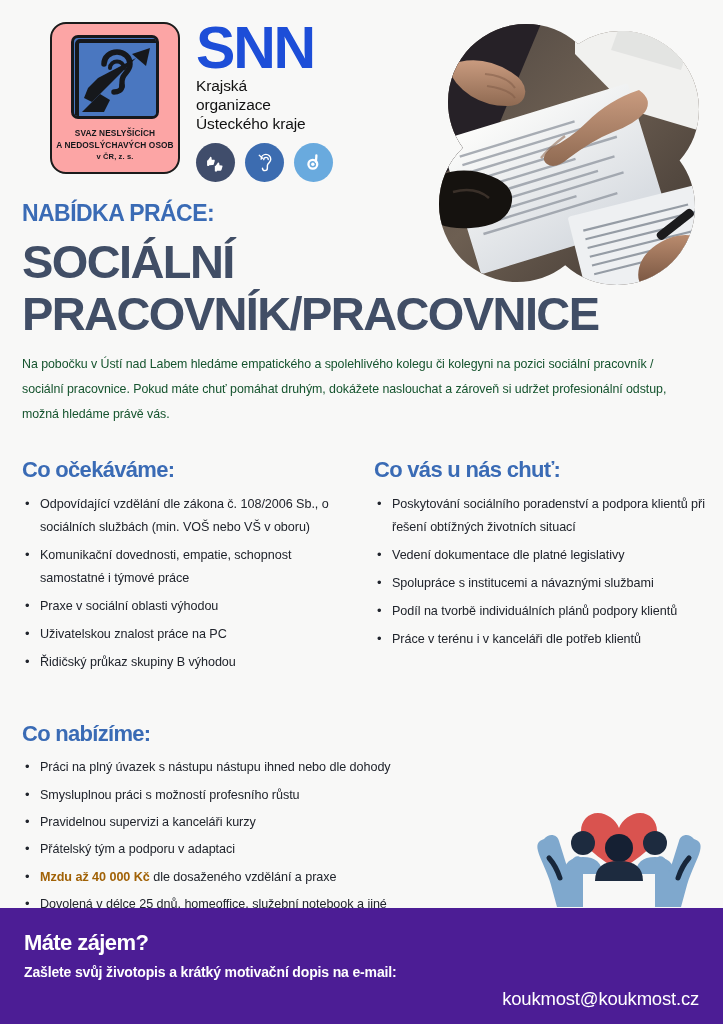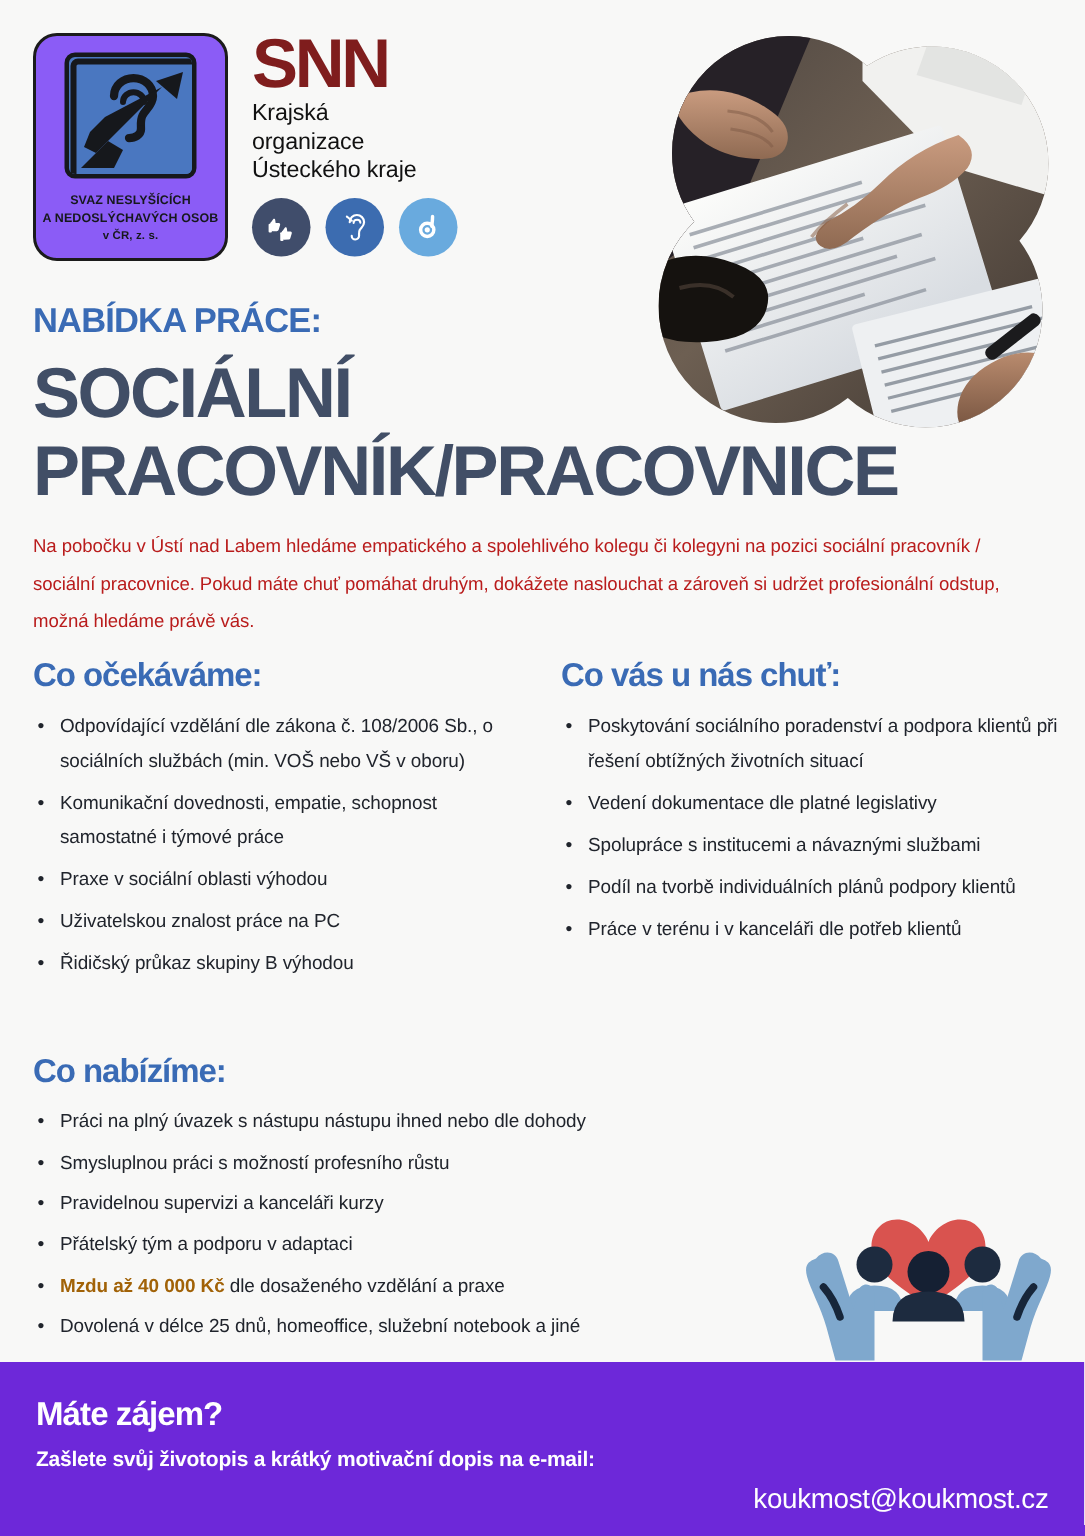--- a/index.html
+++ b/index.html
@@ -76,11 +76,11 @@
   .brand { padding-top: 2px; }
 
   .brand-name {
-    font-size: 46px;
+    font-size: 59px;
     font-weight: 700;
     letter-spacing: -2.2px;
     line-height: .82;
-    color: #7f1d1d;
+    color: #1d4ed8;
   }
 
   .brand-sub {

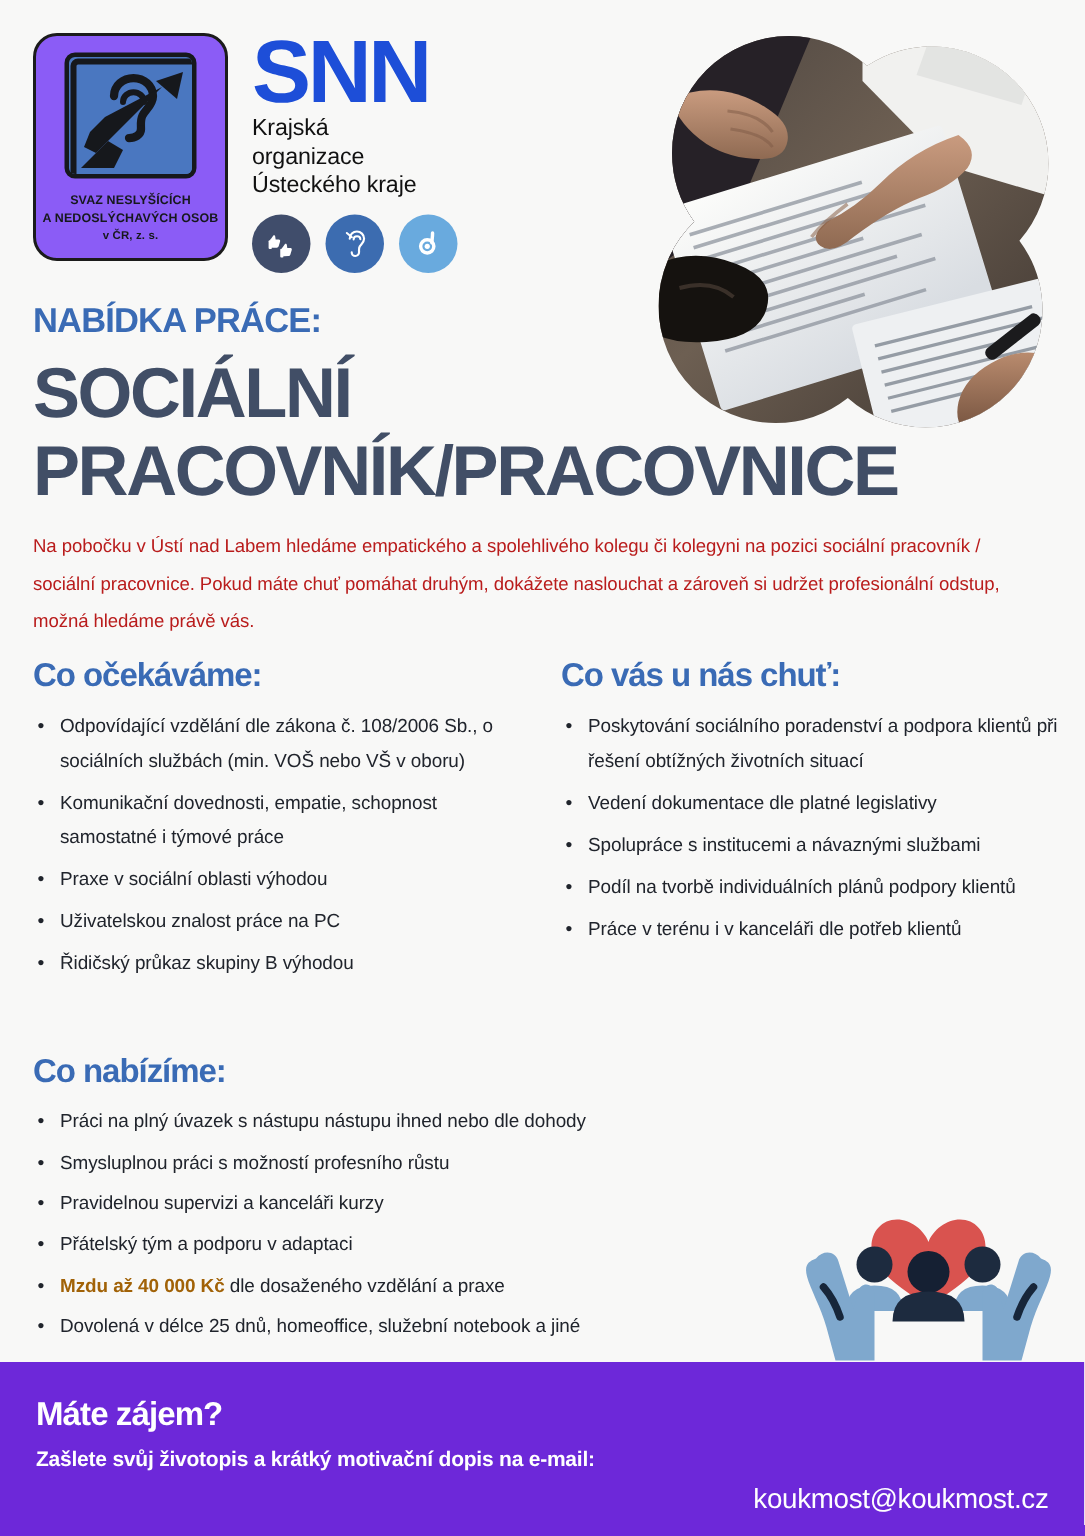--- a/index.html
+++ b/index.html
@@ -41,11 +41,12 @@
     height: 152px;
     border: 2.5px solid #1b1b1b;
     border-radius: 16px;
-    background: #8b5cf6;
+    background: #fca5a5;
     display: flex;
     flex-direction: column;
     align-items: center;
     padding-top: 11px;
+    margin-left: 28px;
   }
 
   .ear-symbol {

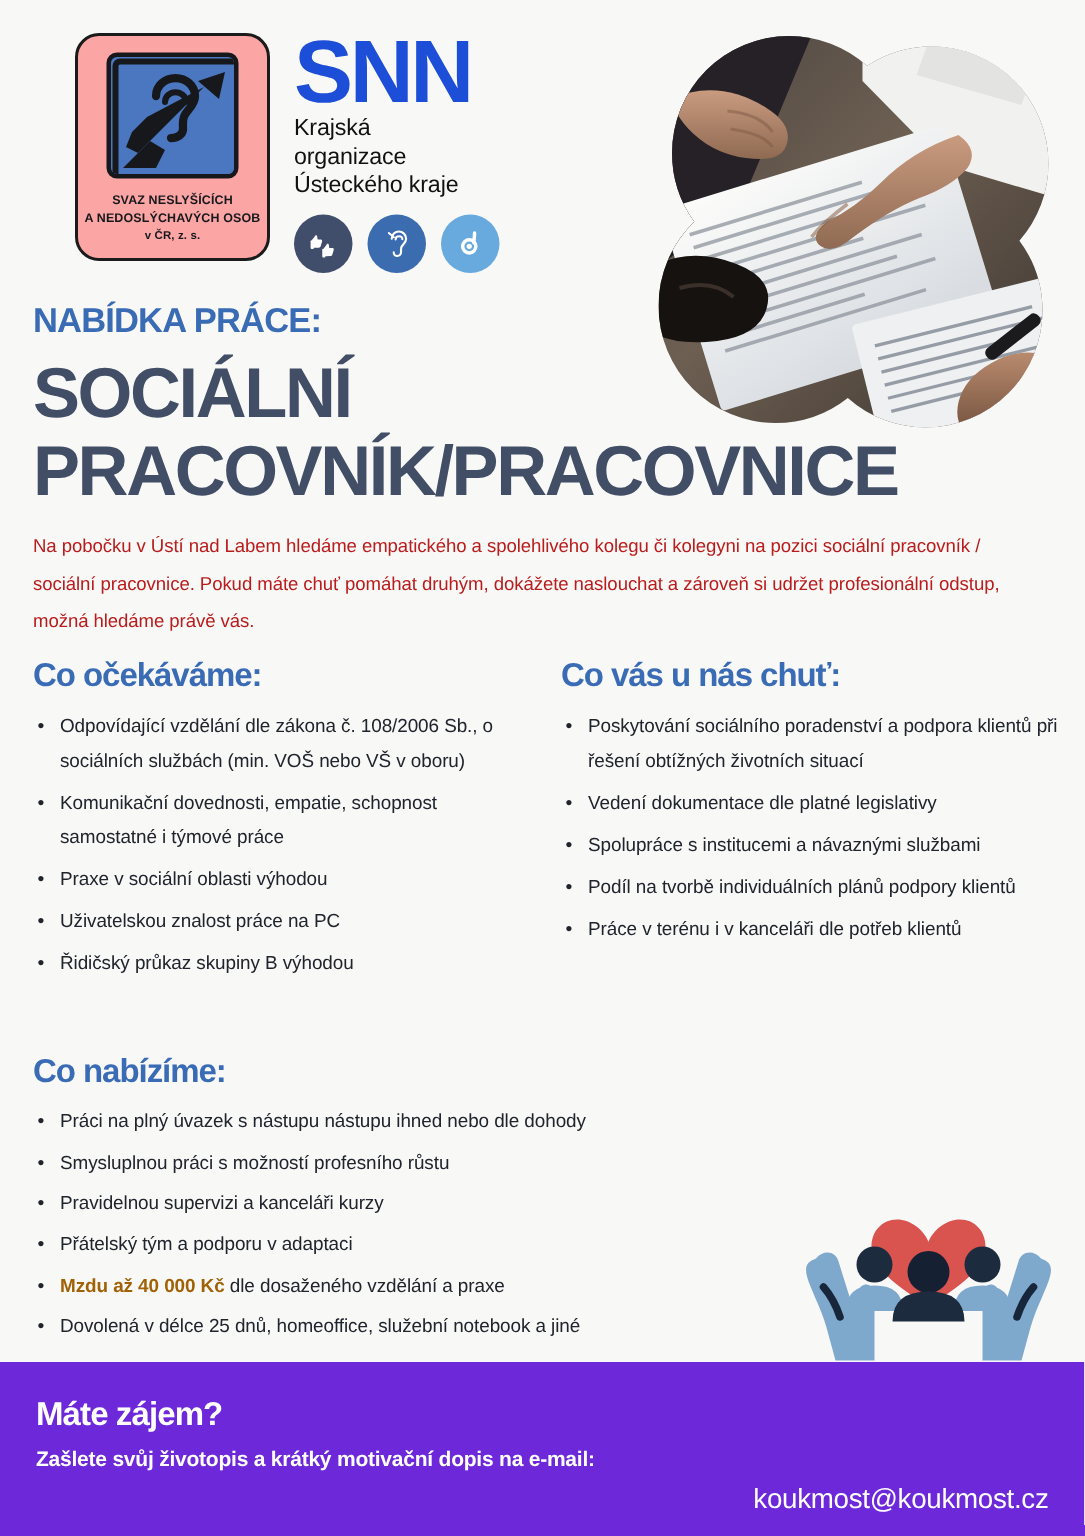--- a/index.html
+++ b/index.html
@@ -153,7 +153,7 @@
     width: 672px;
     font-size: 12.4px;
     line-height: 2.0;
-    color: #b91c1c;
+    color: #14532d;
     letter-spacing: -.05px;
   }
 

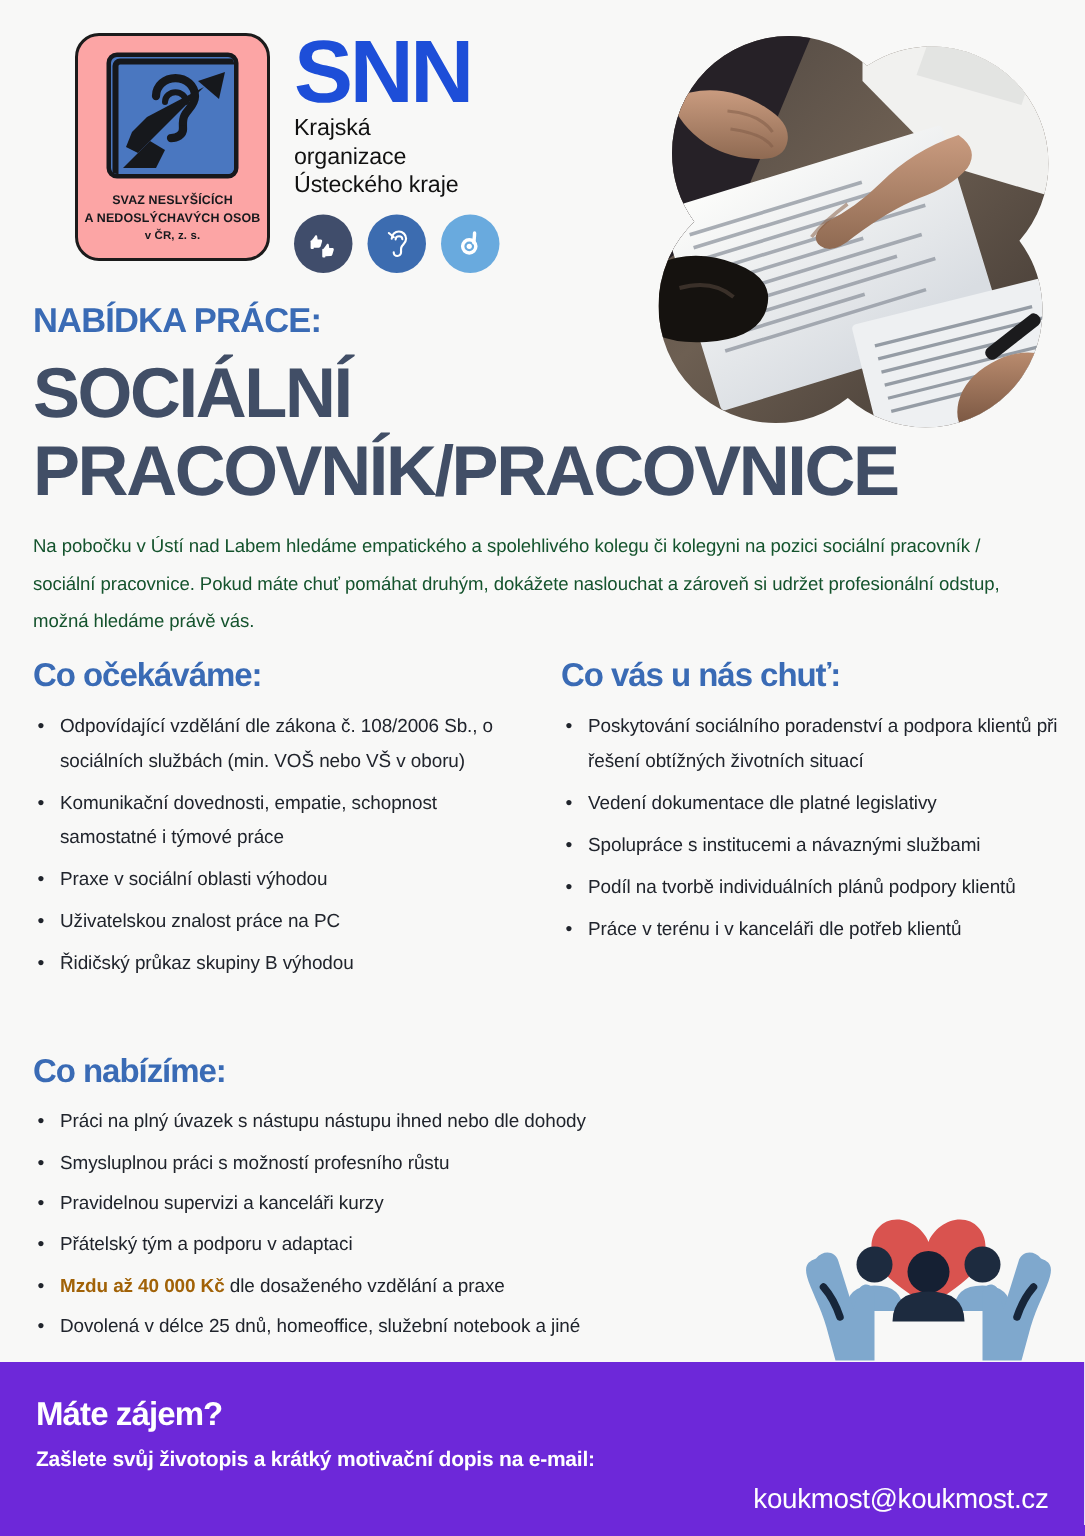--- a/index.html
+++ b/index.html
@@ -176,6 +176,7 @@
     letter-spacing: -.7px;
     line-height: 1.1;
     margin-bottom: 11px;
+    margin-top: 20px;
   }
 
   ul.blist {

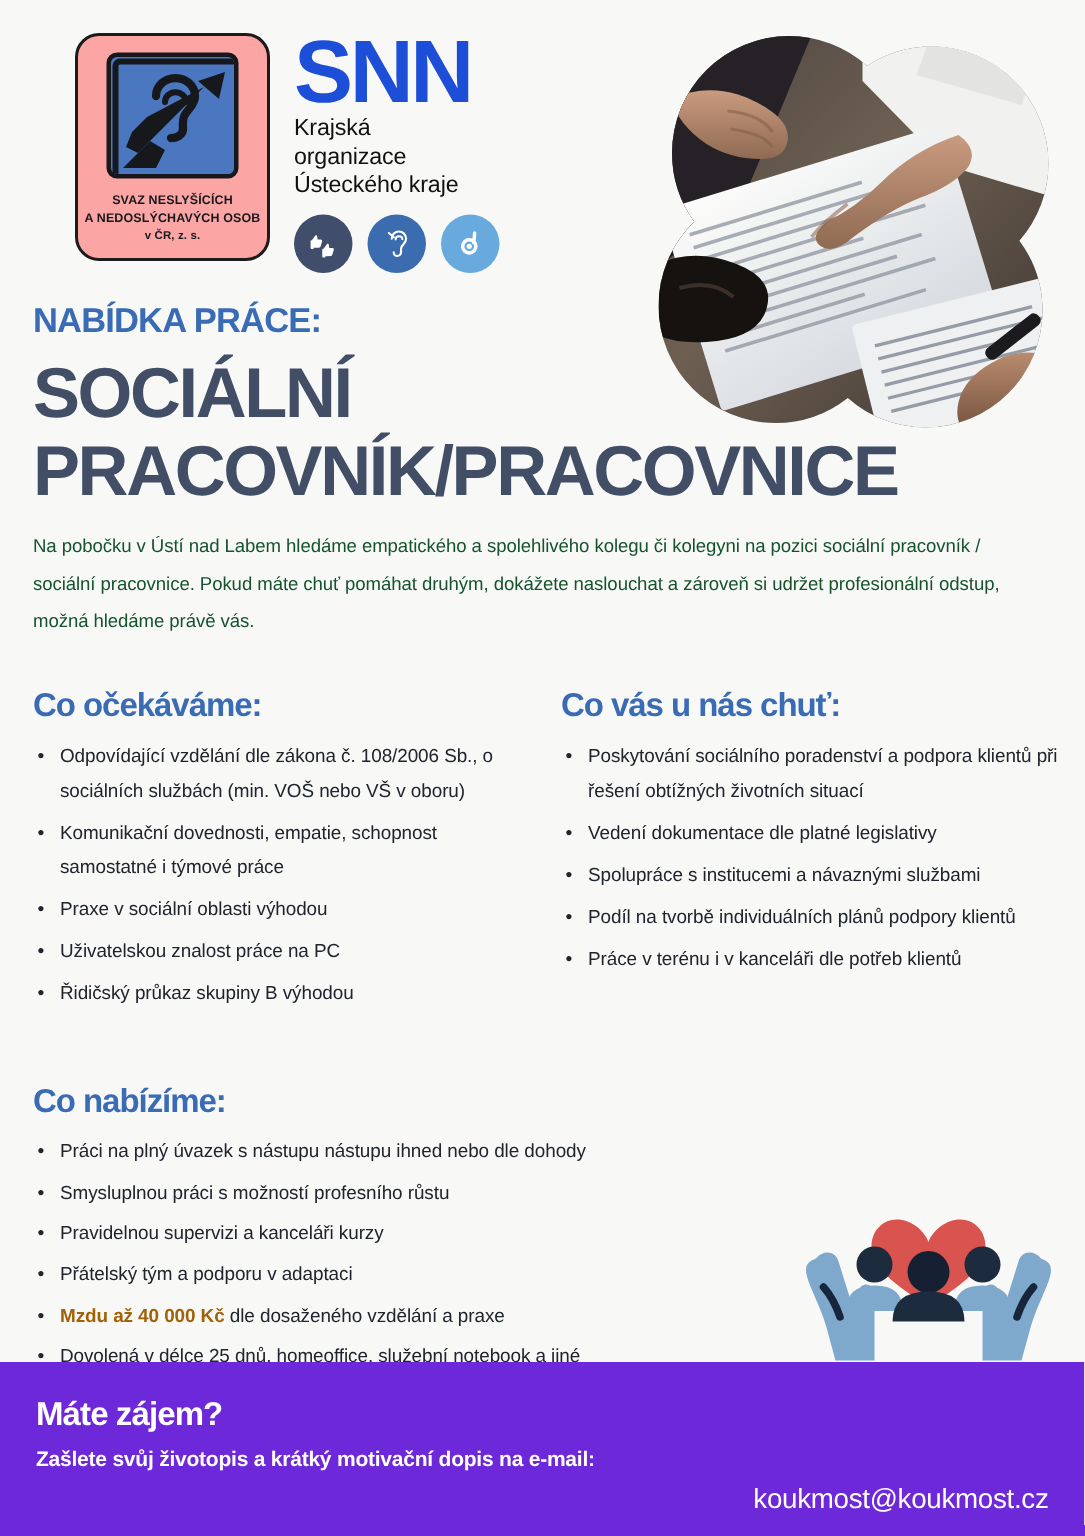--- a/index.html
+++ b/index.html
@@ -230,7 +230,7 @@
     bottom: 0;
     width: 723px;
     height: 116px;
-    background: #6d28d9;
+    background: #4c1d95;
     z-index: 3;
   }
 

